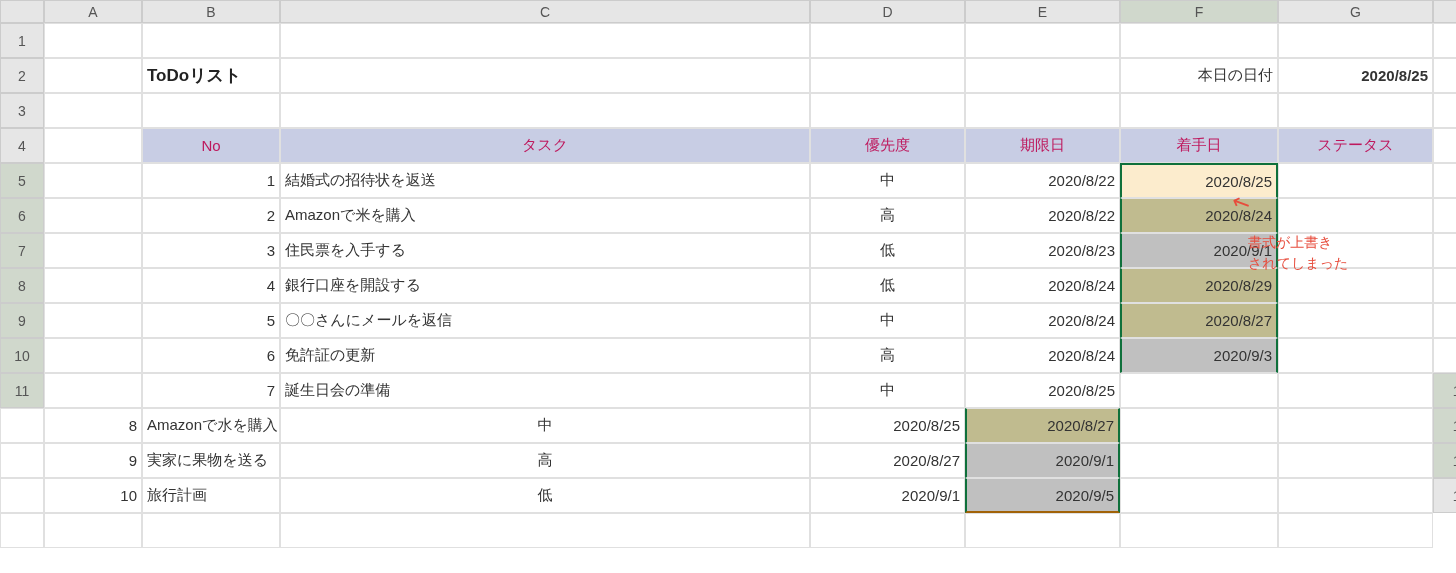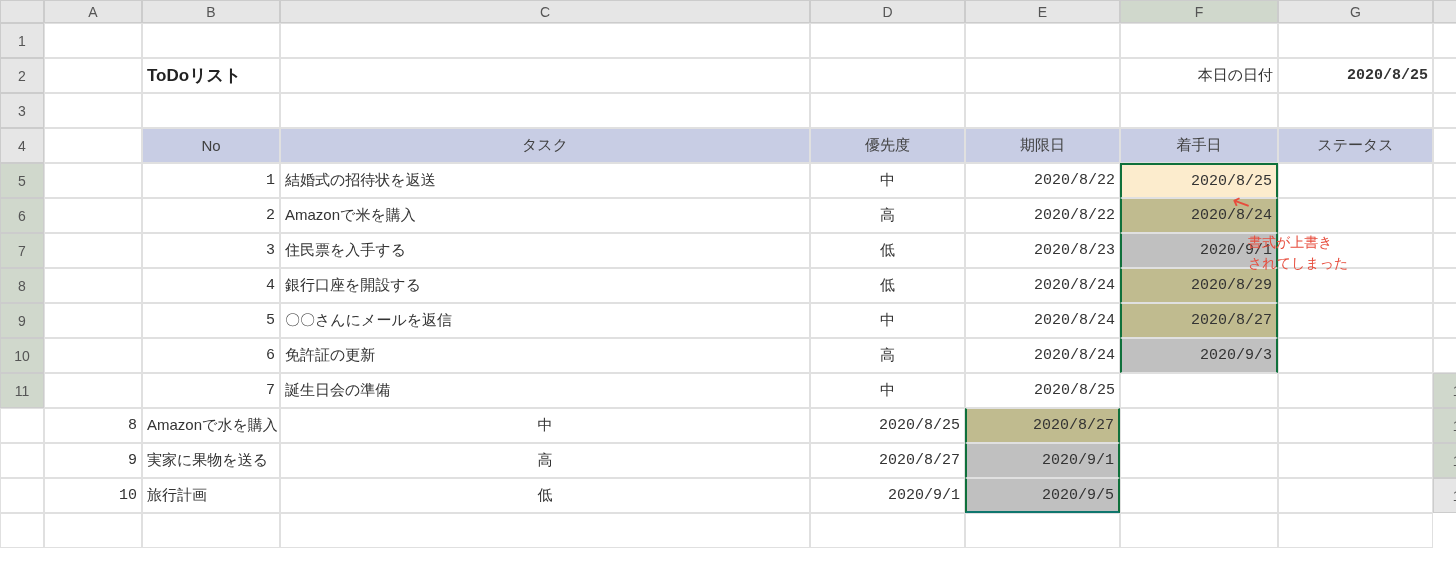--- a/index.html
+++ b/index.html
@@ -57,7 +57,7 @@
       overflow: hidden;
       white-space: nowrap;
     }
-    .cell.right { justify-content: flex-end; font-family: Liberation Mono, monospace; }
+    .cell.right { justify-content: flex-end; }
     .cell.center { justify-content: center; }
     .bold { font-weight: bold; }
     .title { font-weight: bold; color: #222; font-size: 17px; }

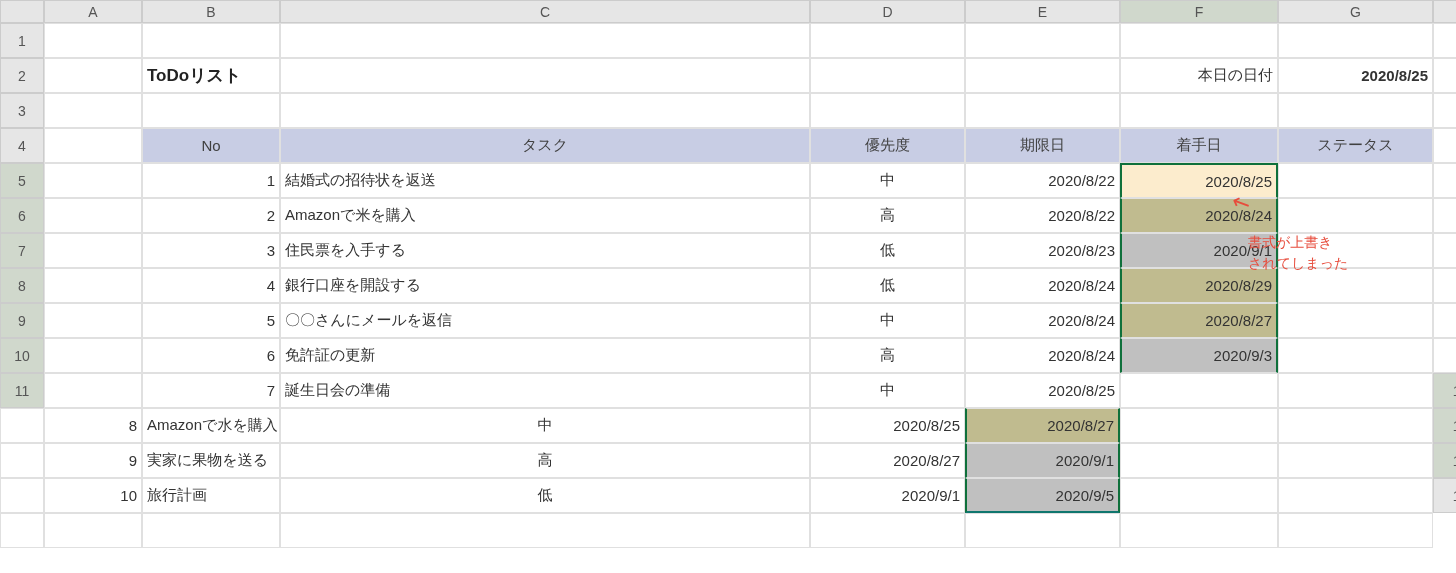--- a/index.html
+++ b/index.html
@@ -63,7 +63,7 @@
     .title { font-weight: bold; color: #222; font-size: 17px; }
     .table-hdr {
       background: #c8cde4;
-      color: #404040;
+      color: #be185d;
       justify-content: center;
     }
     .hl-yellow { background: #fceccd; }

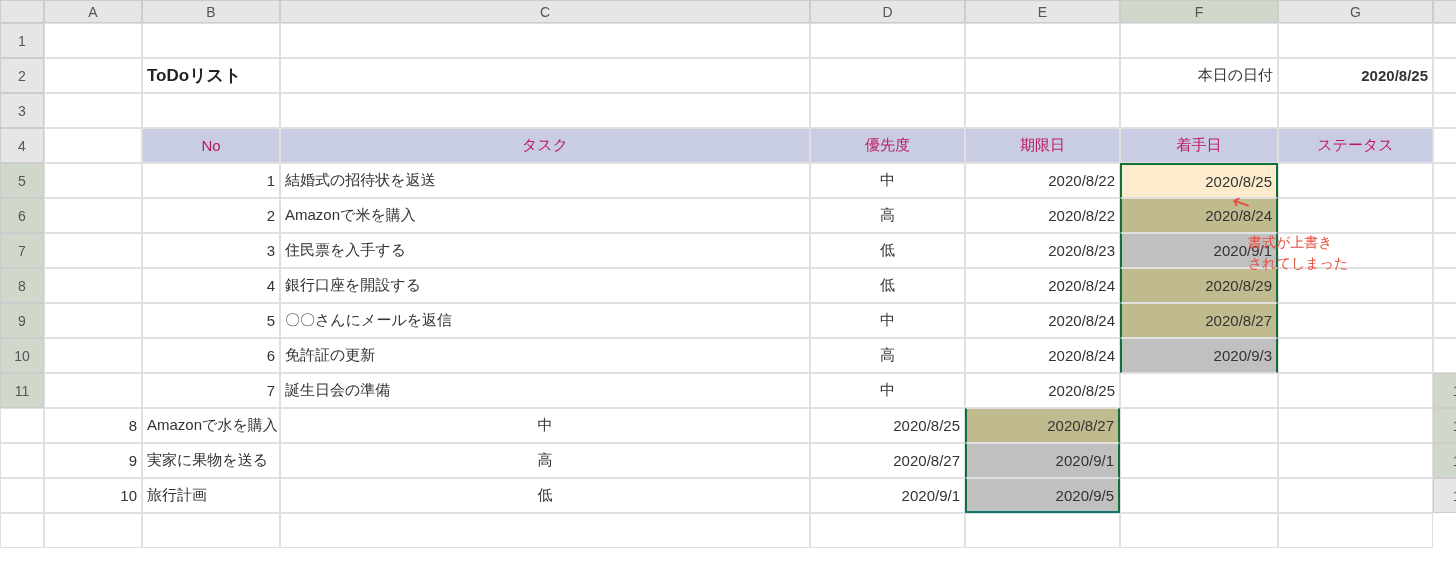--- a/index.html
+++ b/index.html
@@ -70,7 +70,7 @@
     .hl-olive  { background: #c0bb8f; }
     .hl-gray   { background: #c0c0c0; }
     .sel-top    { border-top: 2px solid #0f703b; }
-    .sel-bottom { border-bottom: 2px solid #0f766e; }
+    .sel-bottom { border-bottom: 2px solid #a16207; }
     .sel-left   { border-left: 2px solid #0f703b; }
     .sel-right  { border-right: 2px solid #0f703b; }
     .annotation {

